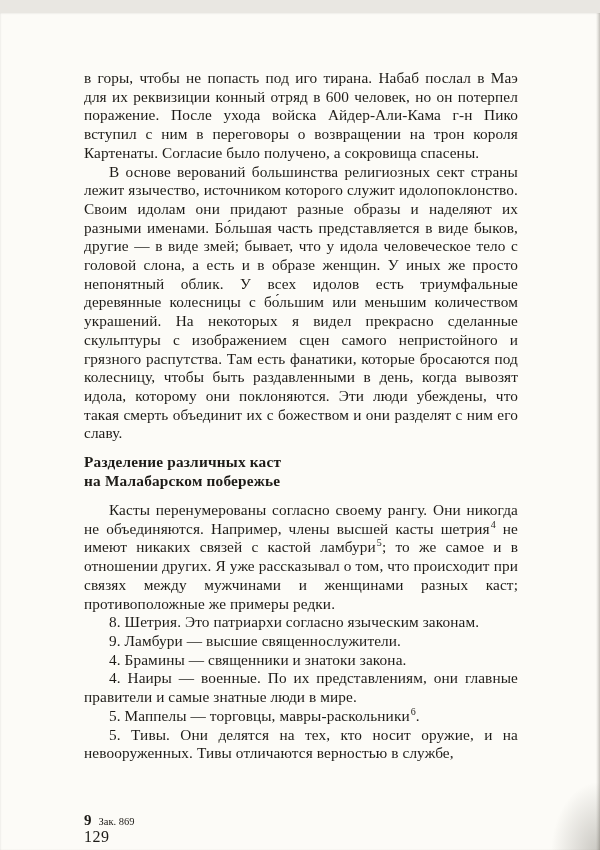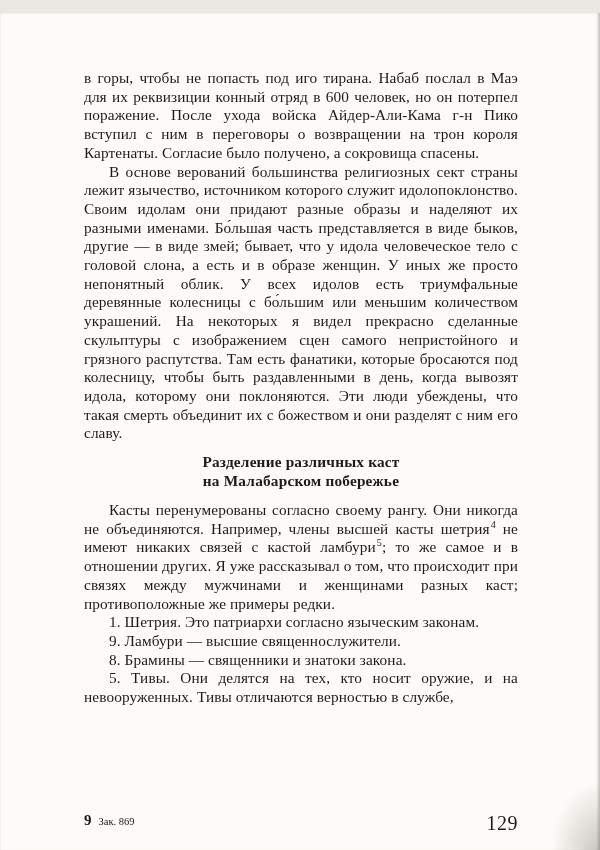--- a/index.html
+++ b/index.html
@@ -41,7 +41,7 @@
   .heading {
     font-size: 15.3px;
     font-weight: bold;
-    text-align: center;
+    text-align: left;
     text-indent: 0;
     line-height: 19px;
     margin: 9px 0 11px 0;

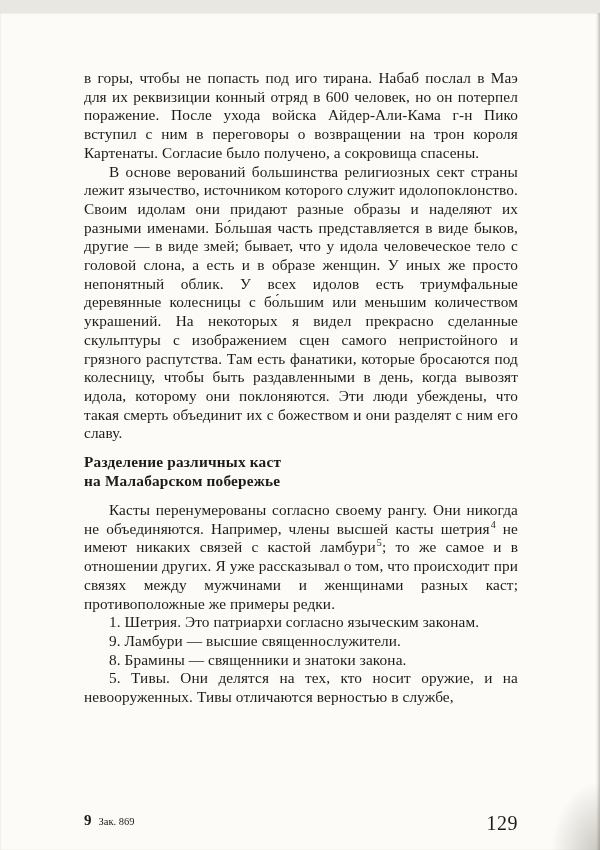--- a/index.html
+++ b/index.html
@@ -78,7 +78,7 @@
       <p class="para indent">В основе верований большинства религиозных сект страны лежит язычество, источником которого служит идолопоклонство. Своим идолам они придают разные образы и наделяют их разными именами. Бо́льшая часть представляется в виде быков, другие — в виде змей; бывает, что у идола человеческое тело с головой слона, а есть и в образе женщин. У иных же просто непонятный облик. У всех идолов есть триумфальные деревянные колесницы с бо́льшим или меньшим количеством украшений. На некоторых я видел прекрасно сделанные скульптуры с изображением сцен самого непристойного и грязного распутства. Там есть фанатики, которые бросаются под колесницу, чтобы быть раздавленными в день, когда вывозят идола, которому они поклоняются. Эти люди убеждены, что такая смерть объединит их с божеством и они разделят с ним его славу.</p>
       <h2 class="heading">Разделение различных каст<br>на Малабарском побережье</h2>
       <p class="para indent">Касты перенумерованы согласно своему рангу. Они никогда не объединяются. Например, члены высшей касты шетрия<sup class="fnref">4</sup> не имеют никаких связей с кастой ламбури<sup class="fnref">5</sup>; то же самое и в отношении других. Я уже рассказывал о том, что происходит при связях между мужчинами и женщинами разных каст; противоположные же примеры редки.</p>
-      <p class="para indent">1. Шетрия. Это патриархи согласно языческим законам.</p>
+      <p class="para indent">8. Шетрия. Это патриархи согласно языческим законам.</p>
       <p class="para indent">9. Ламбури — высшие священнослужители.</p>
       <p class="para indent">8. Брамины — священники и знатоки закона.</p>
       <p class="para indent">5. Тивы. Они делятся на тех, кто носит оружие, и на невооруженных. Тивы отличаются верностью в службе,</p>

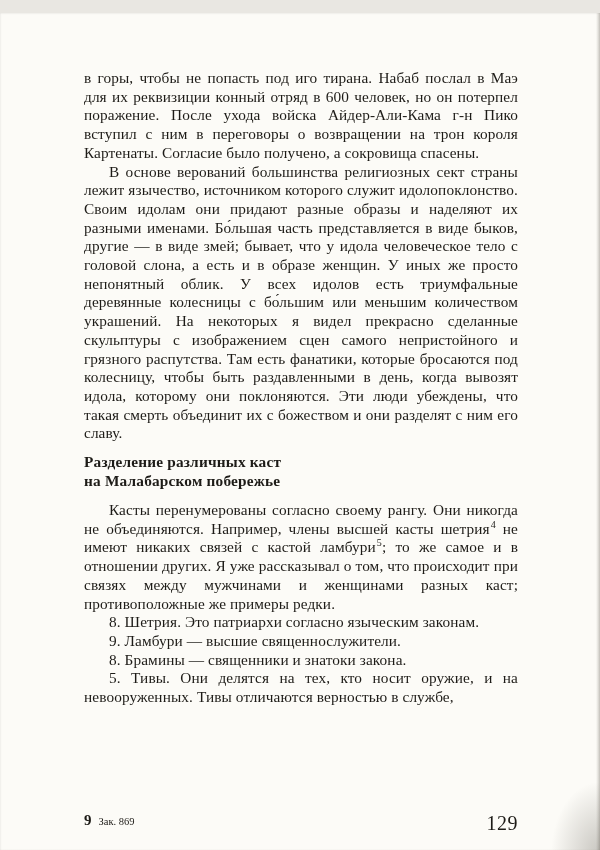--- a/index.html
+++ b/index.html
@@ -80,7 +80,7 @@
       <p class="para indent">Касты перенумерованы согласно своему рангу. Они никогда не объединяются. Например, члены высшей касты шетрия<sup class="fnref">4</sup> не имеют никаких связей с кастой ламбури<sup class="fnref">5</sup>; то же самое и в отношении других. Я уже рассказывал о том, что происходит при связях между мужчинами и женщинами разных каст; противоположные же примеры редки.</p>
       <p class="para indent">8. Шетрия. Это патриархи согласно языческим законам.</p>
       <p class="para indent">9. Ламбури — высшие священнослужители.</p>
-      <p class="para indent">8. Брамины — священники и знатоки закона.</p>
+      <p class="para indent">4. Брамины — священники и знатоки закона.</p>
       <p class="para indent">5. Тивы. Они делятся на тех, кто носит оружие, и на невооруженных. Тивы отличаются верностью в службе,</p>
     </div>
 

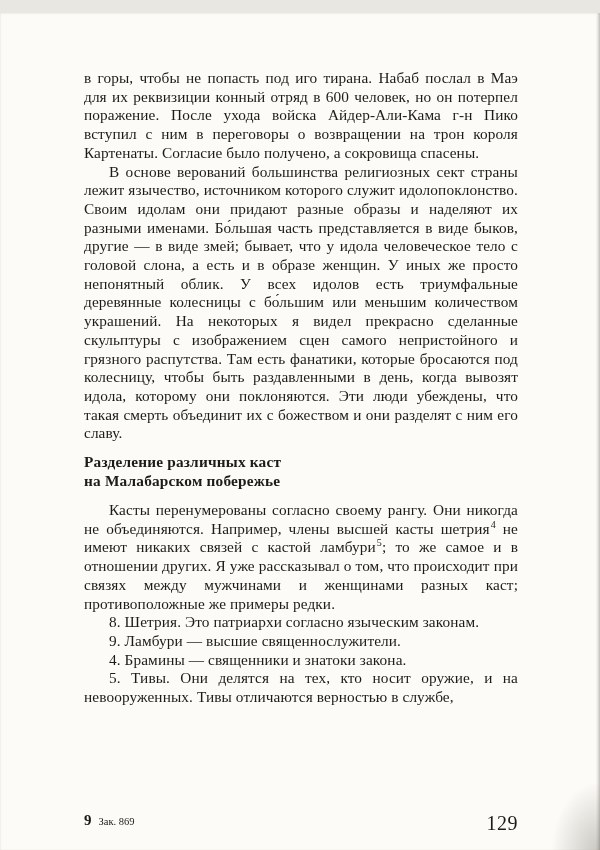--- a/index.html
+++ b/index.html
@@ -81,6 +81,7 @@
       <p class="para indent">8. Шетрия. Это патриархи согласно языческим законам.</p>
       <p class="para indent">9. Ламбури — высшие священнослужители.</p>
       <p class="para indent">4. Брамины — священники и знатоки закона.</p>
+      <p class="para indent">4. Наиры — военные. По их представлениям, они главные правители и самые знатные люди в мире.</p>
       <p class="para indent">5. Тивы. Они делятся на тех, кто носит оружие, и на невооруженных. Тивы отличаются верностью в службе,</p>
     </div>
 

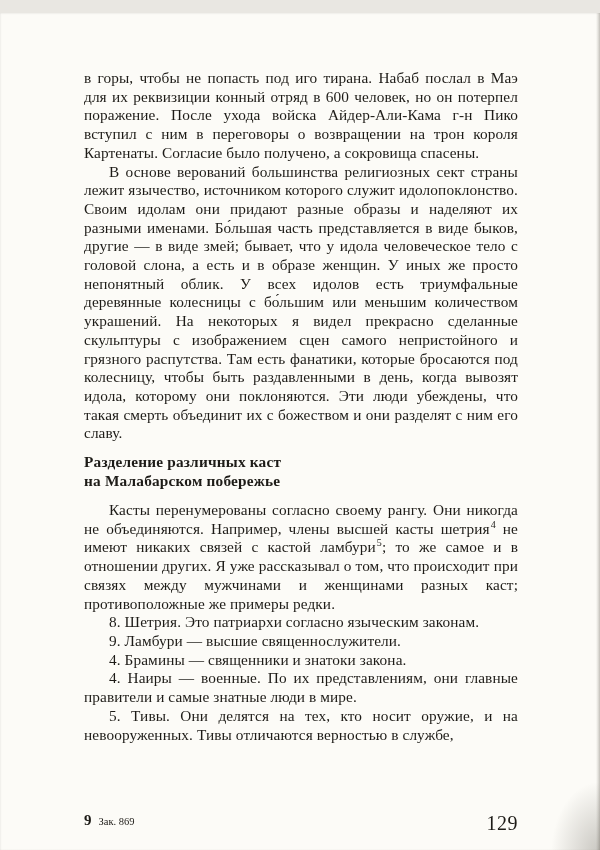--- a/index.html
+++ b/index.html
@@ -82,6 +82,7 @@
       <p class="para indent">9. Ламбури — высшие священнослужители.</p>
       <p class="para indent">4. Брамины — священники и знатоки закона.</p>
       <p class="para indent">4. Наиры — военные. По их представлениям, они главные правители и самые знатные люди в мире.</p>
+      <p class="para indent">5. Маппелы — торговцы, мавры-раскольники<sup class="fnref">6</sup>.</p>
       <p class="para indent">5. Тивы. Они делятся на тех, кто носит оружие, и на невооруженных. Тивы отличаются верностью в службе,</p>
     </div>
 

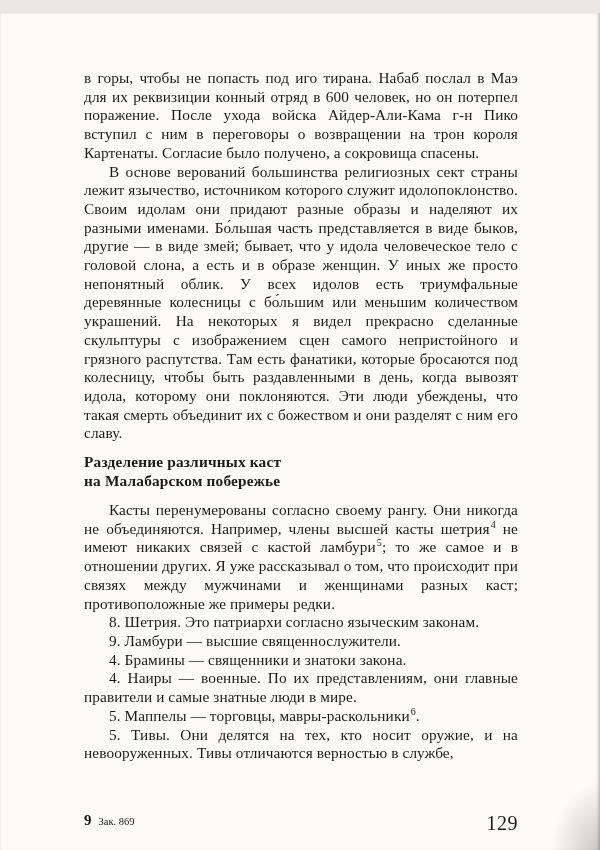--- a/index.html
+++ b/index.html
@@ -62,9 +62,9 @@
   .sig-number { font-weight: bold; font-size: 15px; }
   .sig-text { font-size: 10.5px; margin-left: 7px; }
   .pagenum {
-    position: absolute; left: 0; right: 0; top: 0;
-    text-align: right;
-    font-size: 20px;
+    position: absolute; left: 0; right: 0; top: 16px;
+    text-align: left;
+    font-size: 16px;
     letter-spacing: 0.5px;
   }
 </style>

